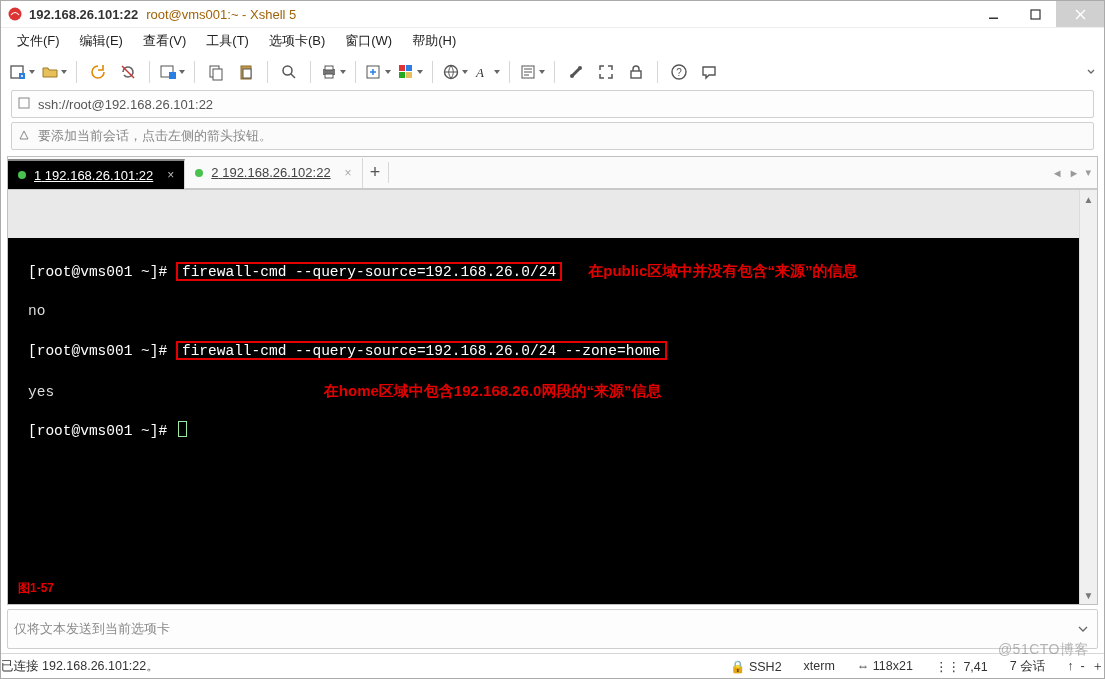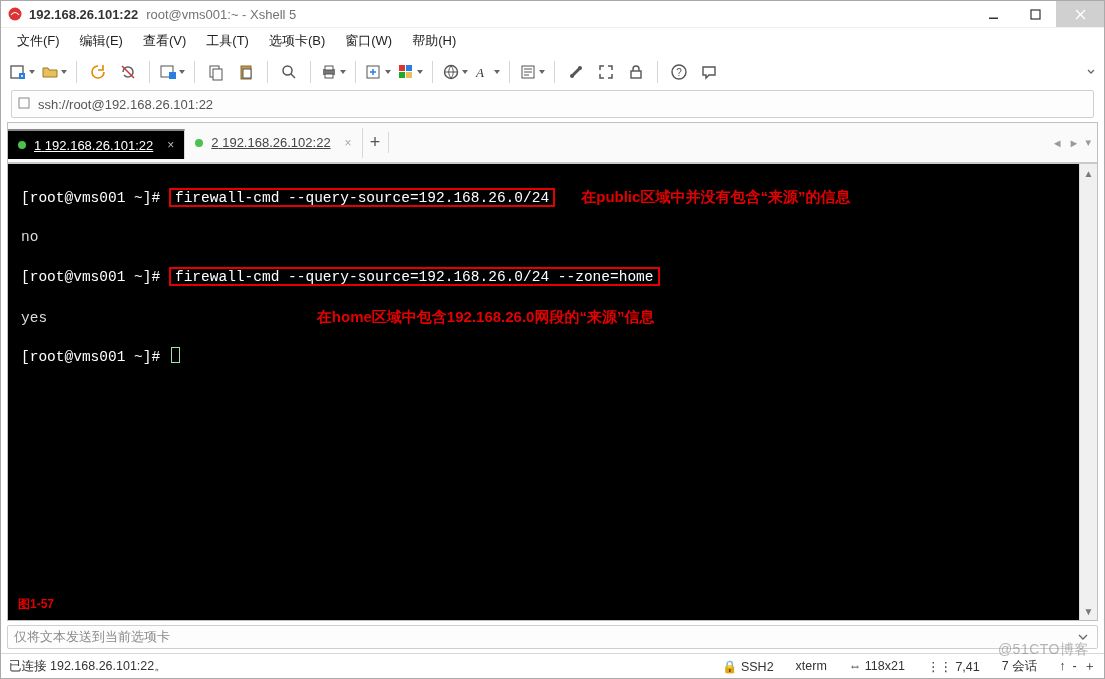--- a/index.html
+++ b/index.html
@@ -44,7 +44,7 @@
     margin-right: 8px;
   }
   .title-sub {
-    color: #737373;
+    color: #a16207;
   }
   .win-ctrl-group {
     margin-left: auto;

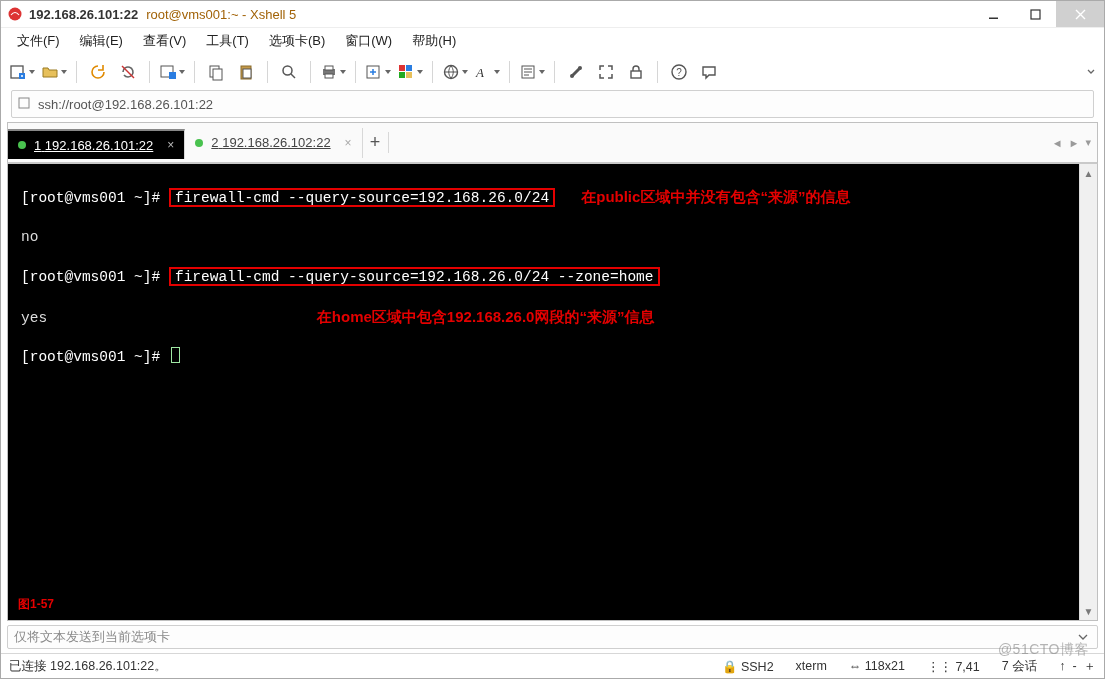--- a/index.html
+++ b/index.html
@@ -495,6 +495,14 @@
     <span>ssh://root@192.168.26.101:22</span>
   </div>
 
+  <div class="hintbar">
+    <span class="small-icon">
+      <svg width="12" height="12" viewBox="0 0 12 12">
+          <path d="M2 10l4-8 4 8z" fill="none" stroke="#888"></path>
+        </svg>
+    </span>
+    <span>要添加当前会话，点击左侧的箭头按钮。</span>
+  </div>
 
   <div class="session-tabs">
     <div class="stab active">

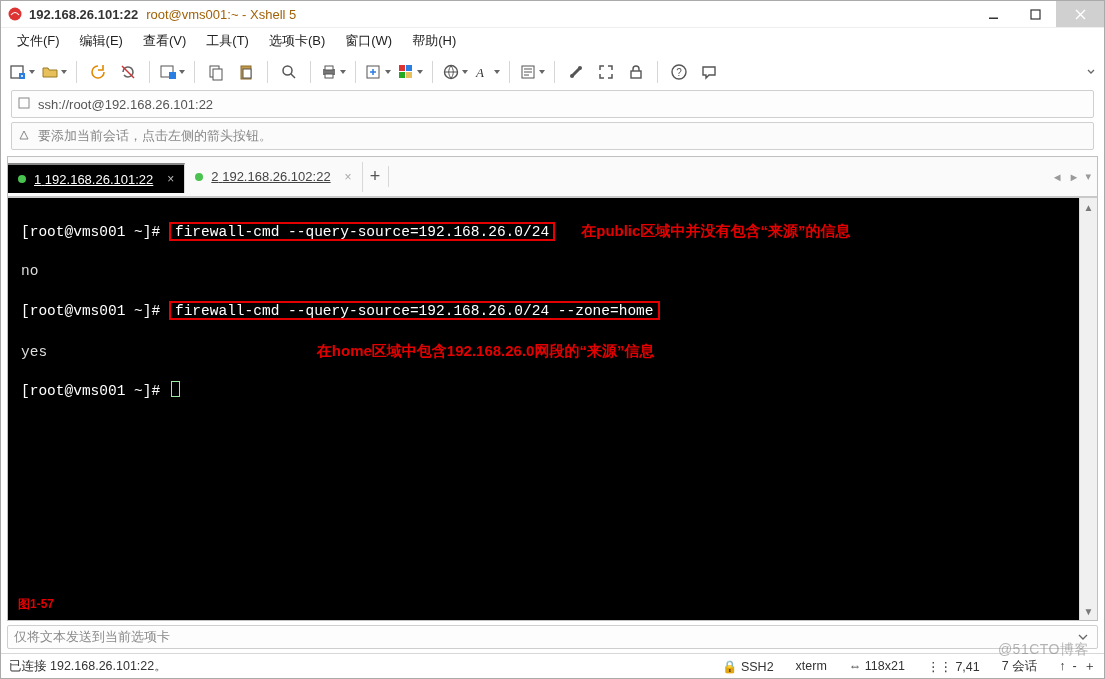--- a/index.html
+++ b/index.html
@@ -146,7 +146,7 @@
   .session-tabs {
     display: flex;
     align-items: center;
-    height: 42px;
+    height: 34px;
     border: 1px solid #c0c0c0;
     border-bottom: 2px solid #c9c9c9;
     margin: 0 6px 0 6px;

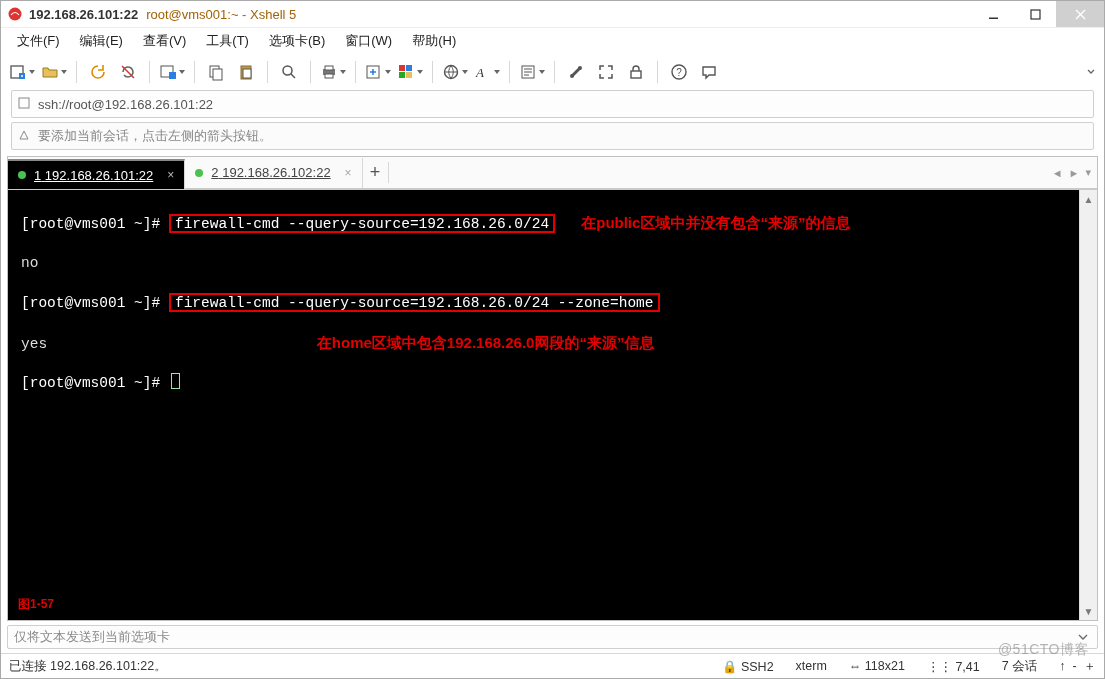--- a/index.html
+++ b/index.html
@@ -217,10 +217,11 @@
     font-family: "Consolas","Courier New", monospace;
     font-size: 14.5px;
     line-height: 20px;
-    padding: 3px 13px;
+    padding: 3px 20px;
     position: relative;
     white-space: pre;
     overflow: hidden;
+    margin-top: 48px;
   }
   .terminal .row { display:block; height:20px;}
   .prompt { color:#ffffff; }

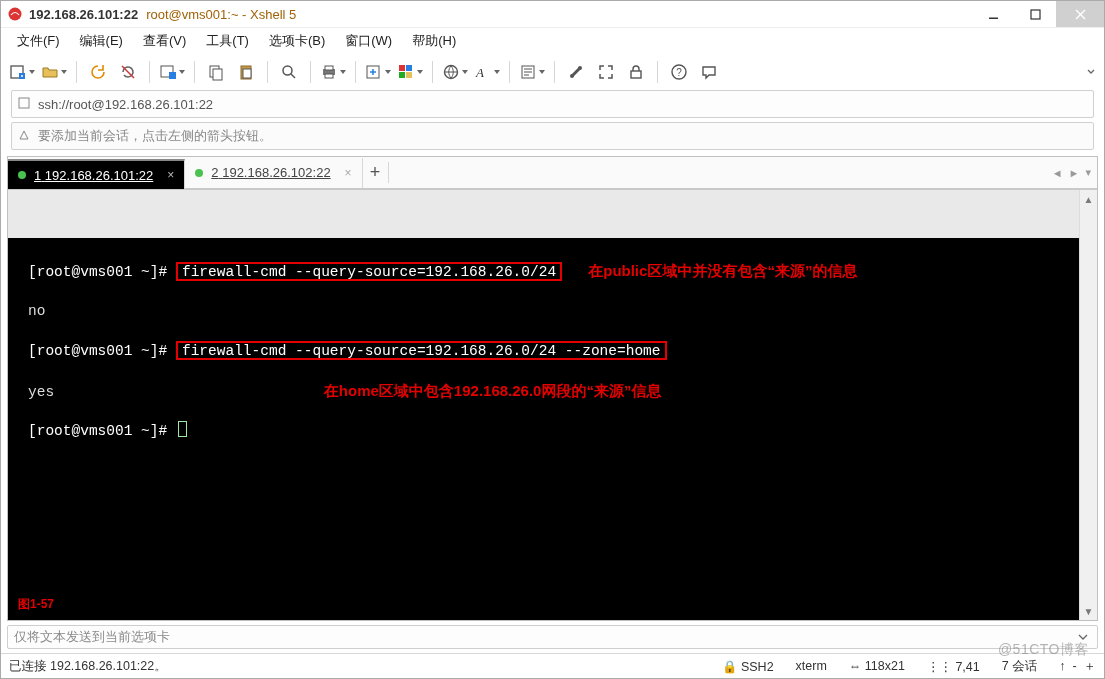--- a/index.html
+++ b/index.html
@@ -270,7 +270,7 @@
   .sendbar {
     display:flex;
     align-items:center;
-    height:24px;
+    height:40px;
     margin:4px 6px 0 6px;
     border:1px solid #cfcfcf;
     border-radius:2px;

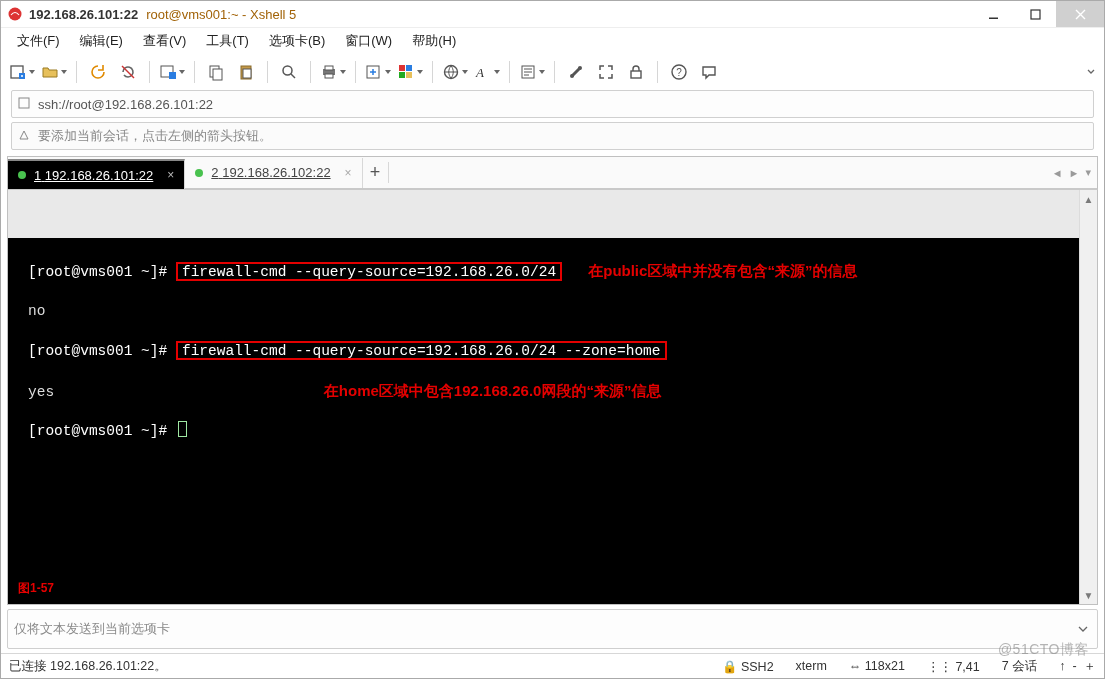--- a/index.html
+++ b/index.html
@@ -293,7 +293,7 @@
     height: 24px;
     display: flex;
     align-items: center;
-    padding: 0 8px;
+    padding: 0 0;
     font-size:12.5px;
     color:#333;
     background:#ffffff;

